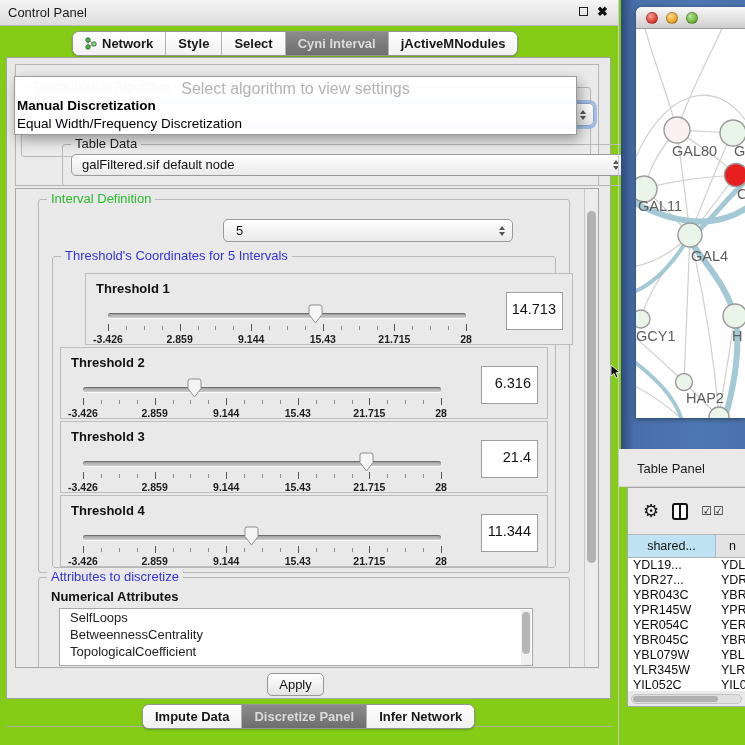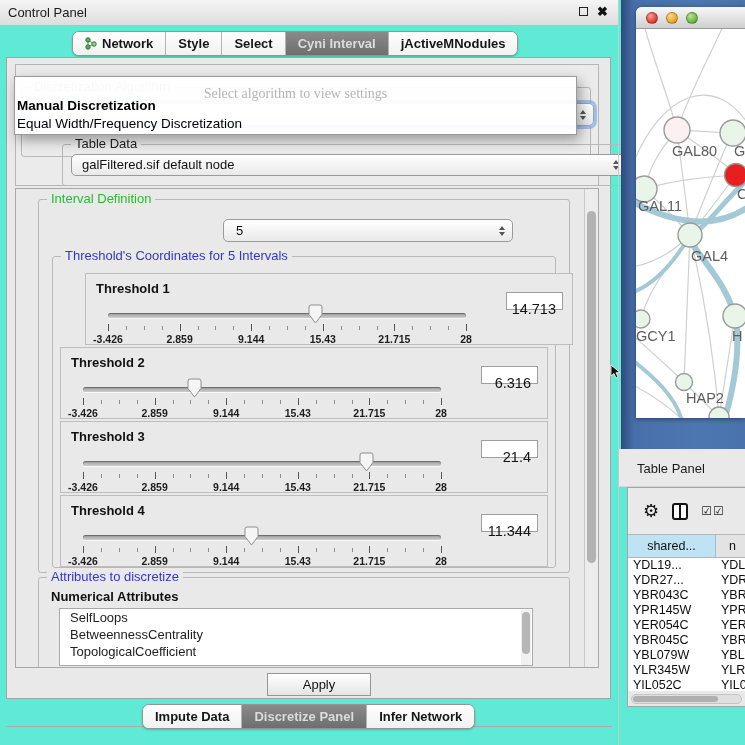--- a/index.html
+++ b/index.html
@@ -5,7 +5,7 @@
 *{box-sizing:border-box;margin:0;padding:0;}
 html,body{width:745px;height:745px;}
 body{font-family:"Liberation Sans",sans-serif;background:#e9e9e9;position:relative;overflow:hidden;}
-#root{position:absolute;inset:0;width:745px;height:745px;background:#5eead4;}
+#root{position:absolute;inset:0;width:745px;height:745px;background:#84cc16;}
 
 
 #titlebar{position:absolute;left:0;top:0;width:618px;height:26px;background:linear-gradient(#f5f5f5,#dddddd);border-bottom:1px solid #bcbcbc;}

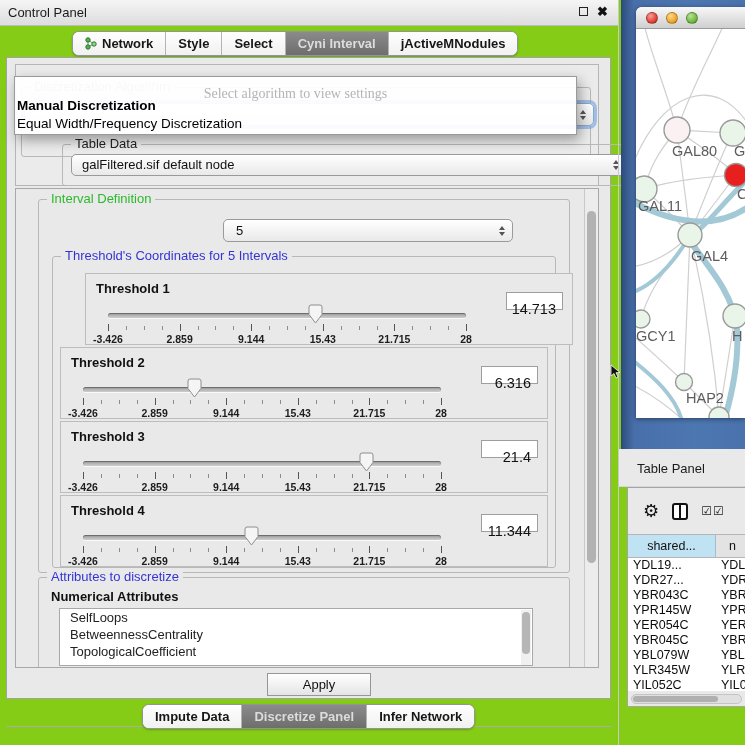--- a/index.html
+++ b/index.html
@@ -39,7 +39,7 @@
 
 
 #popup{position:absolute;left:14px;top:76px;width:563px;height:59px;background:rgba(255,255,255,0.94);border:1px solid #9a9a9a;box-shadow:3px 5px 12px rgba(0,0,0,0.35);z-index:30;}
-.p-prompt{text-align:center;margin-top:9px;font-size:14px;color:#b4b4b4;font-family:Liberation Serif, serif;}
+.p-prompt{text-align:center;margin-top:3px;font-size:16px;color:#b4b4b4;}
 .p-item1{position:absolute;left:2px;top:21px;font-weight:bold;font-size:13.5px;color:#000;}
 .p-item2{position:absolute;left:2px;top:39px;font-size:13.5px;color:#000;}
 

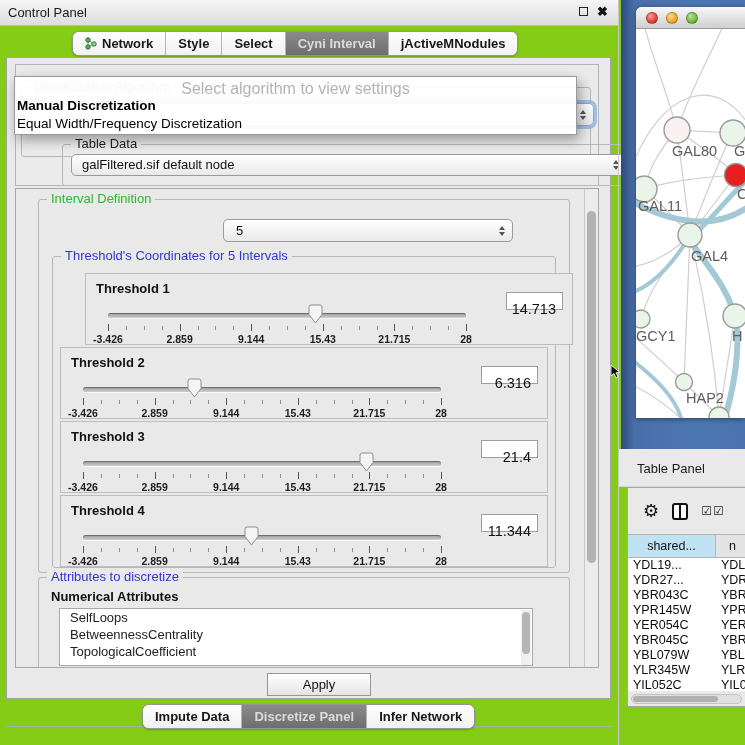--- a/index.html
+++ b/index.html
@@ -62,7 +62,7 @@
 .tick.minor{top:18px;height:4px;background:#8c8c8c;}
 .tick.major{top:16px;height:7px;background:#555;}
 .ticklabel{position:absolute;top:25px;font-size:10.5px;font-weight:bold;color:#1d1d1d;transform:translateX(-50%);white-space:nowrap;}
-.vbox{position:absolute;right:9px;top:18px;width:57px;height:18px;background:#fff;border:1px solid #9e9e9e;font-size:14.5px;color:#111;text-align:right;padding-right:6px;line-height:32px;}
+.vbox{position:absolute;right:9px;top:18px;width:57px;height:38px;background:#fff;border:1px solid #9e9e9e;font-size:14.5px;color:#111;text-align:right;padding-right:6px;line-height:32px;}
 
 #attr-group{left:22px;top:388px;width:532px;height:112px;background:#e9e9e9;}
 #attr-group>.legend{background:#e9e9e9;color:#3434d6;}

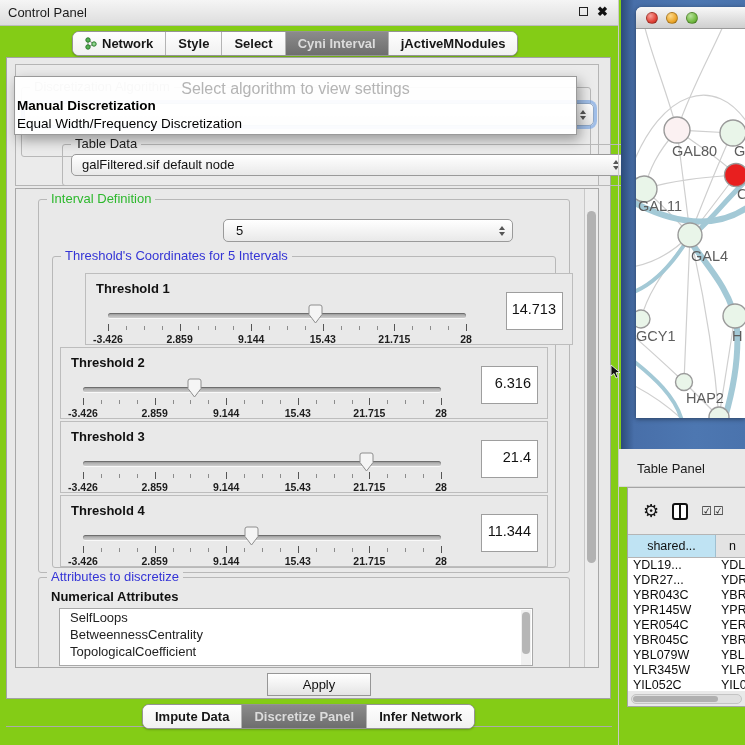--- a/index.html
+++ b/index.html
@@ -72,7 +72,7 @@
 #list-scroll{position:absolute;right:1px;top:1px;width:10px;height:56px;background:#f0f0f0;}
 #list-thumb{position:absolute;left:1px;top:2px;width:8px;height:42px;border-radius:4px;background:#b6b6b6;}
 
-#apply{position:absolute;left:260px;top:615px;width:104px;height:23px;background:linear-gradient(#ffffff,#f2f2f2 50%,#e4e4e4);border:1px solid #969696;border-radius:0;font-size:13px;color:#111;text-align:center;line-height:21px;}
+#apply{position:absolute;left:260px;top:615px;width:57px;height:23px;background:linear-gradient(#ffffff,#f2f2f2 50%,#e4e4e4);border:1px solid #969696;border-radius:5px;font-size:13px;color:#111;text-align:center;line-height:21px;}
 
 
 #rdivider{position:absolute;left:618px;top:0;width:1px;height:745px;background:#c9c9c9;}

